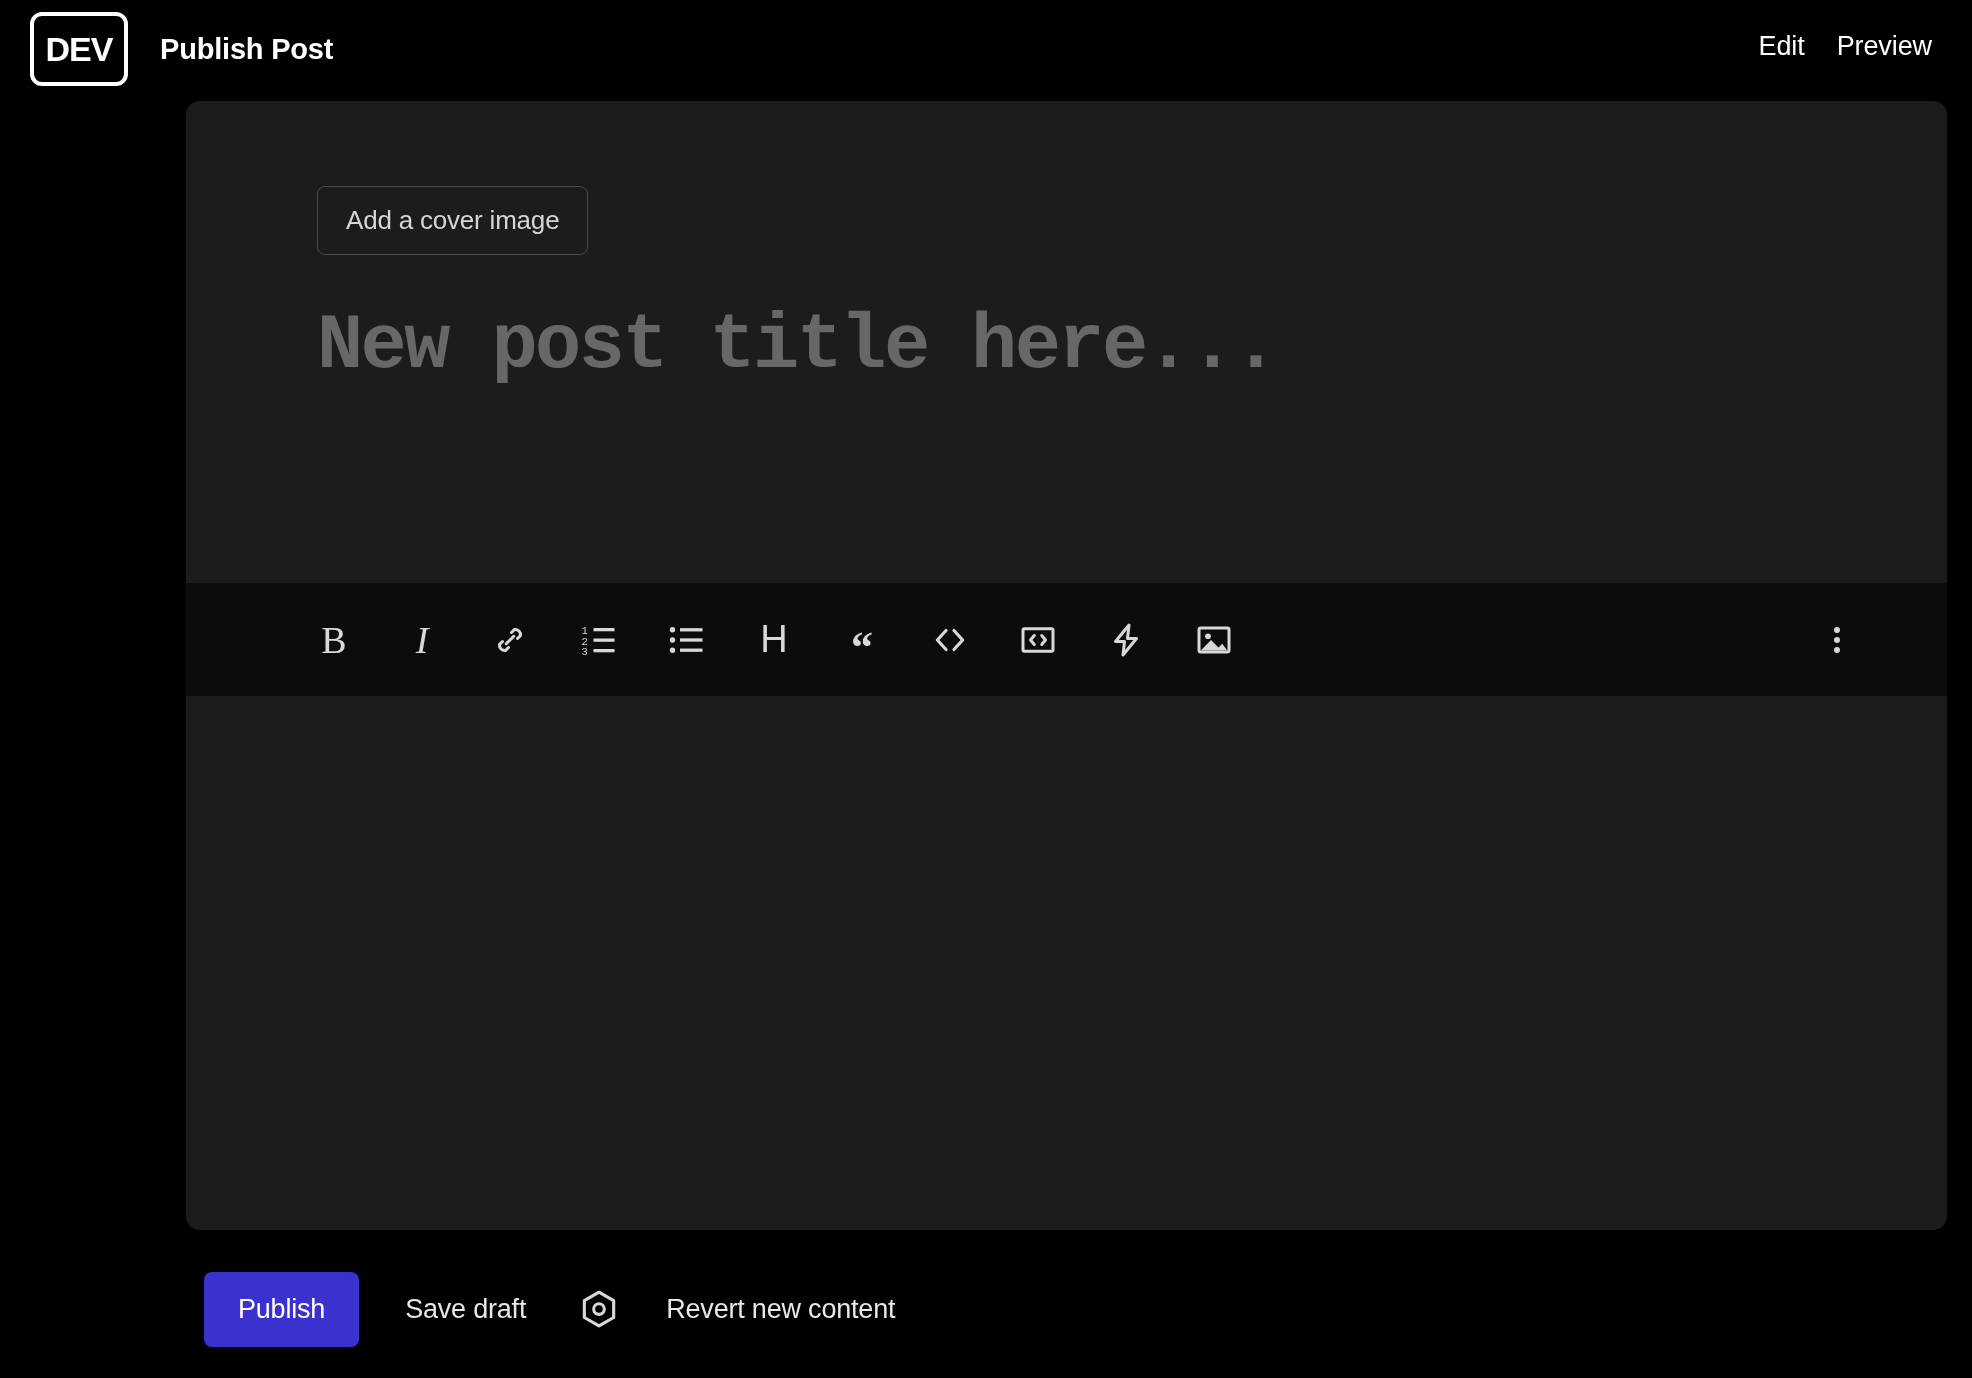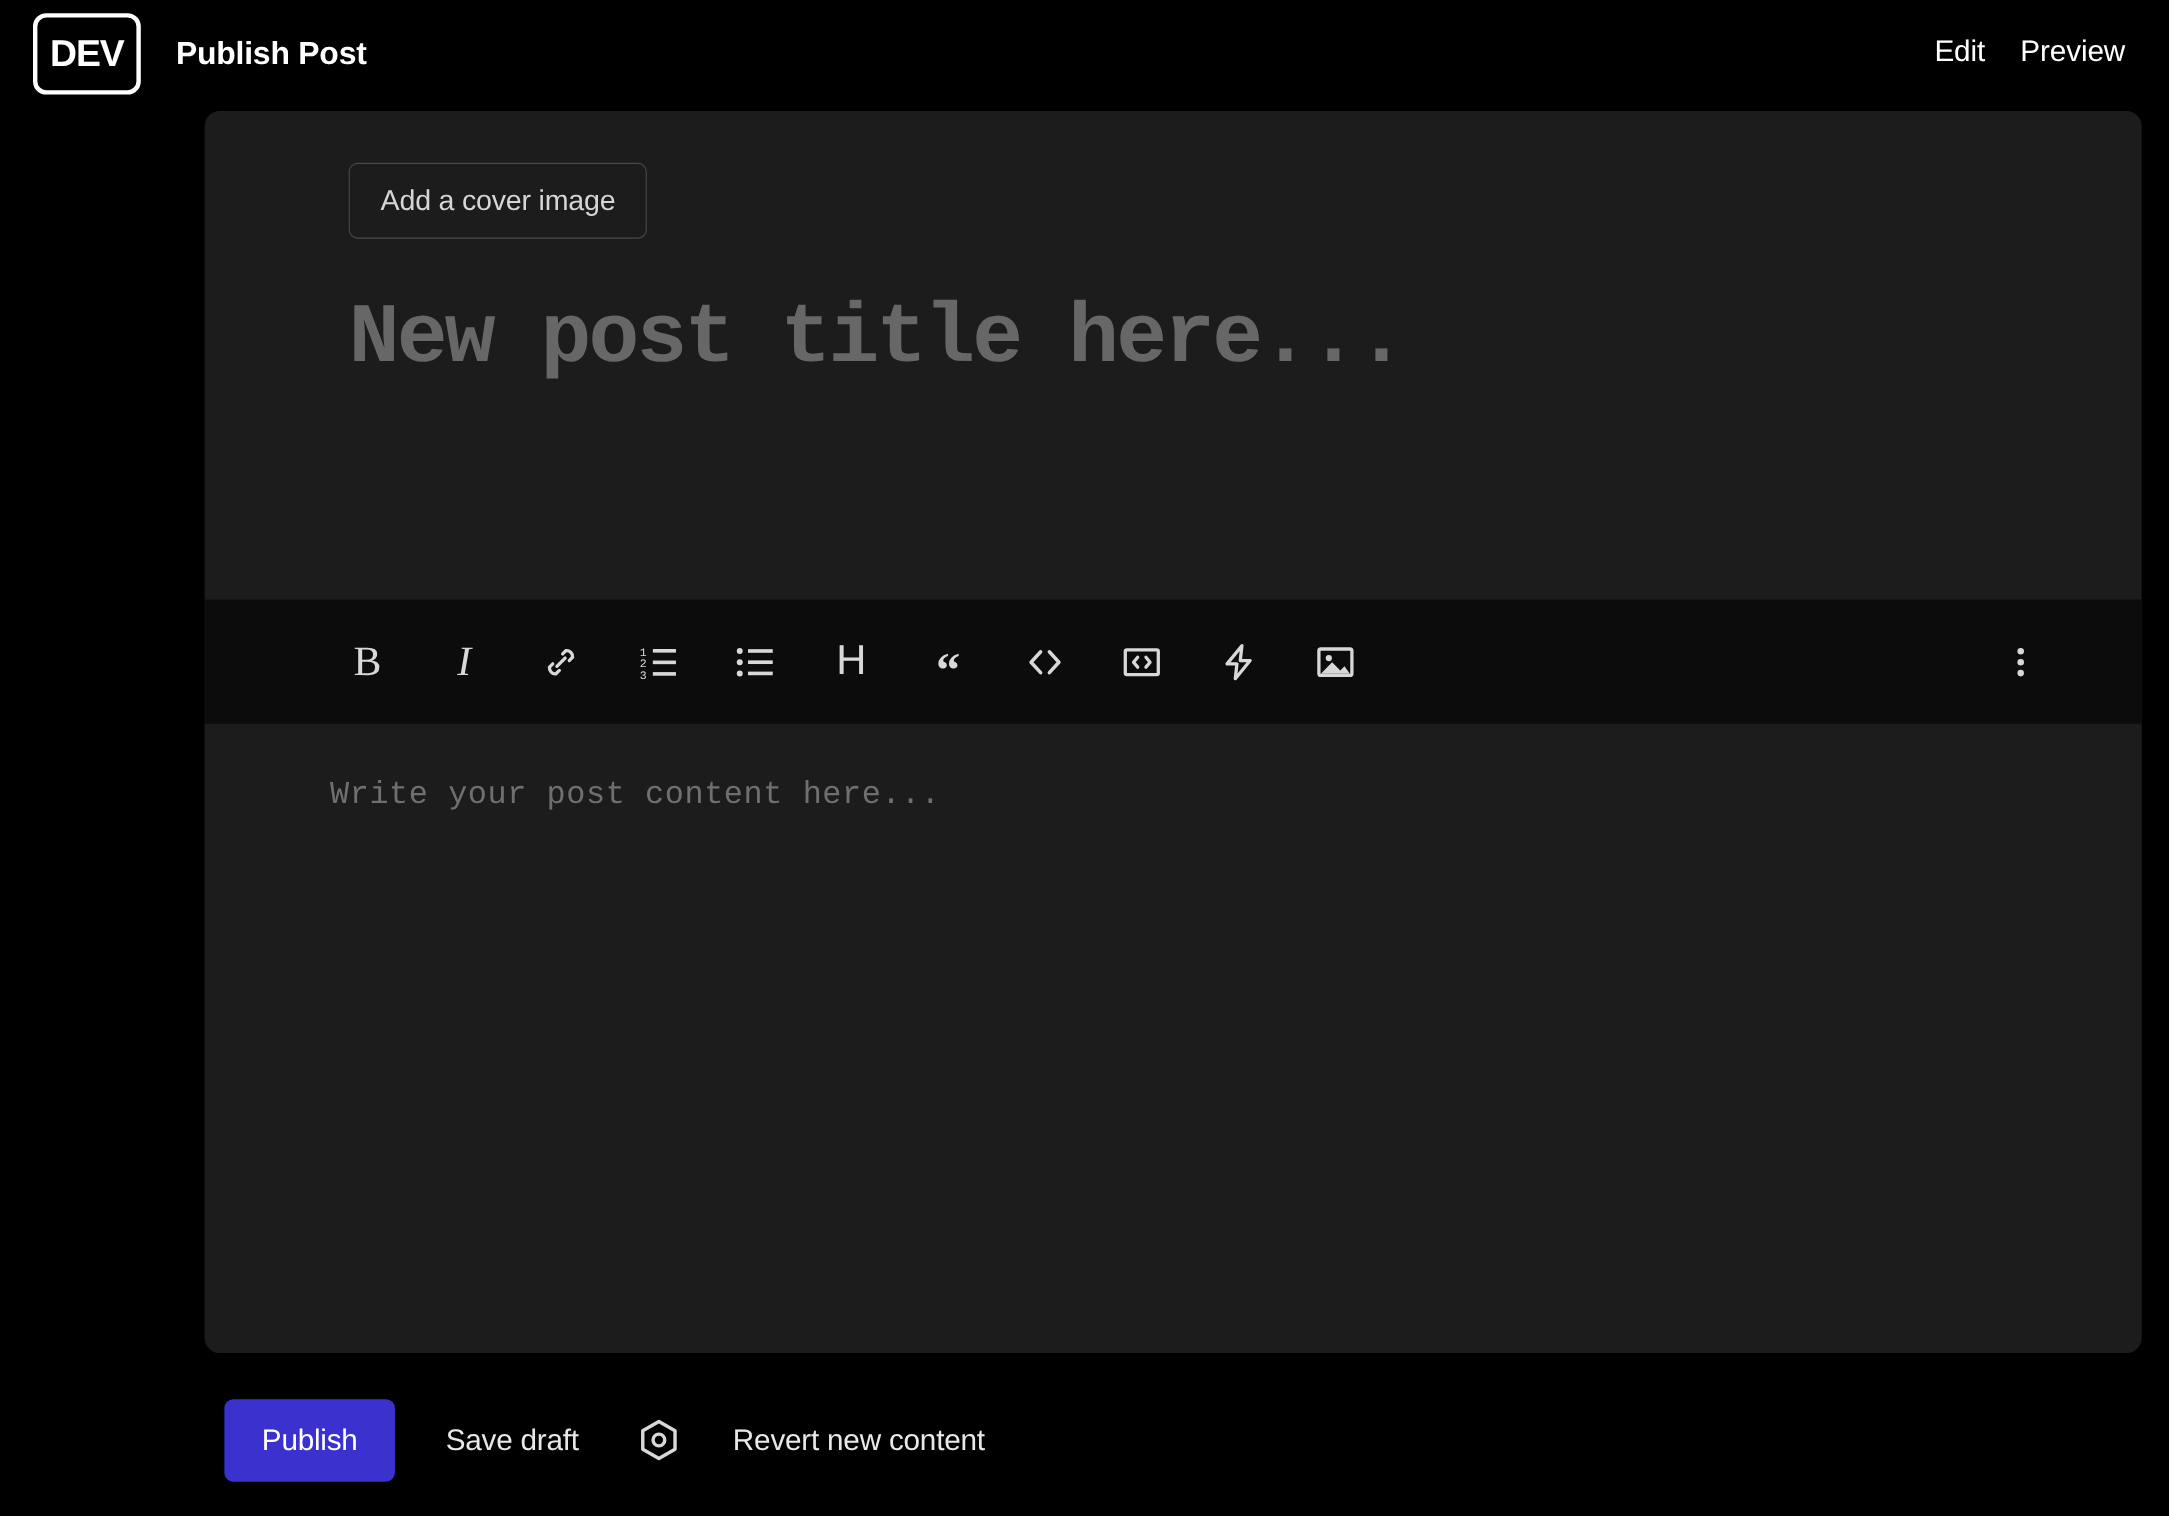--- a/index.html
+++ b/index.html
@@ -52,6 +52,7 @@
   .panel-head{
     padding:47px 0 0 131px;
     height:444px;
+    margin-top:38px;
   }
   .cover-btn{
     display:inline-block;

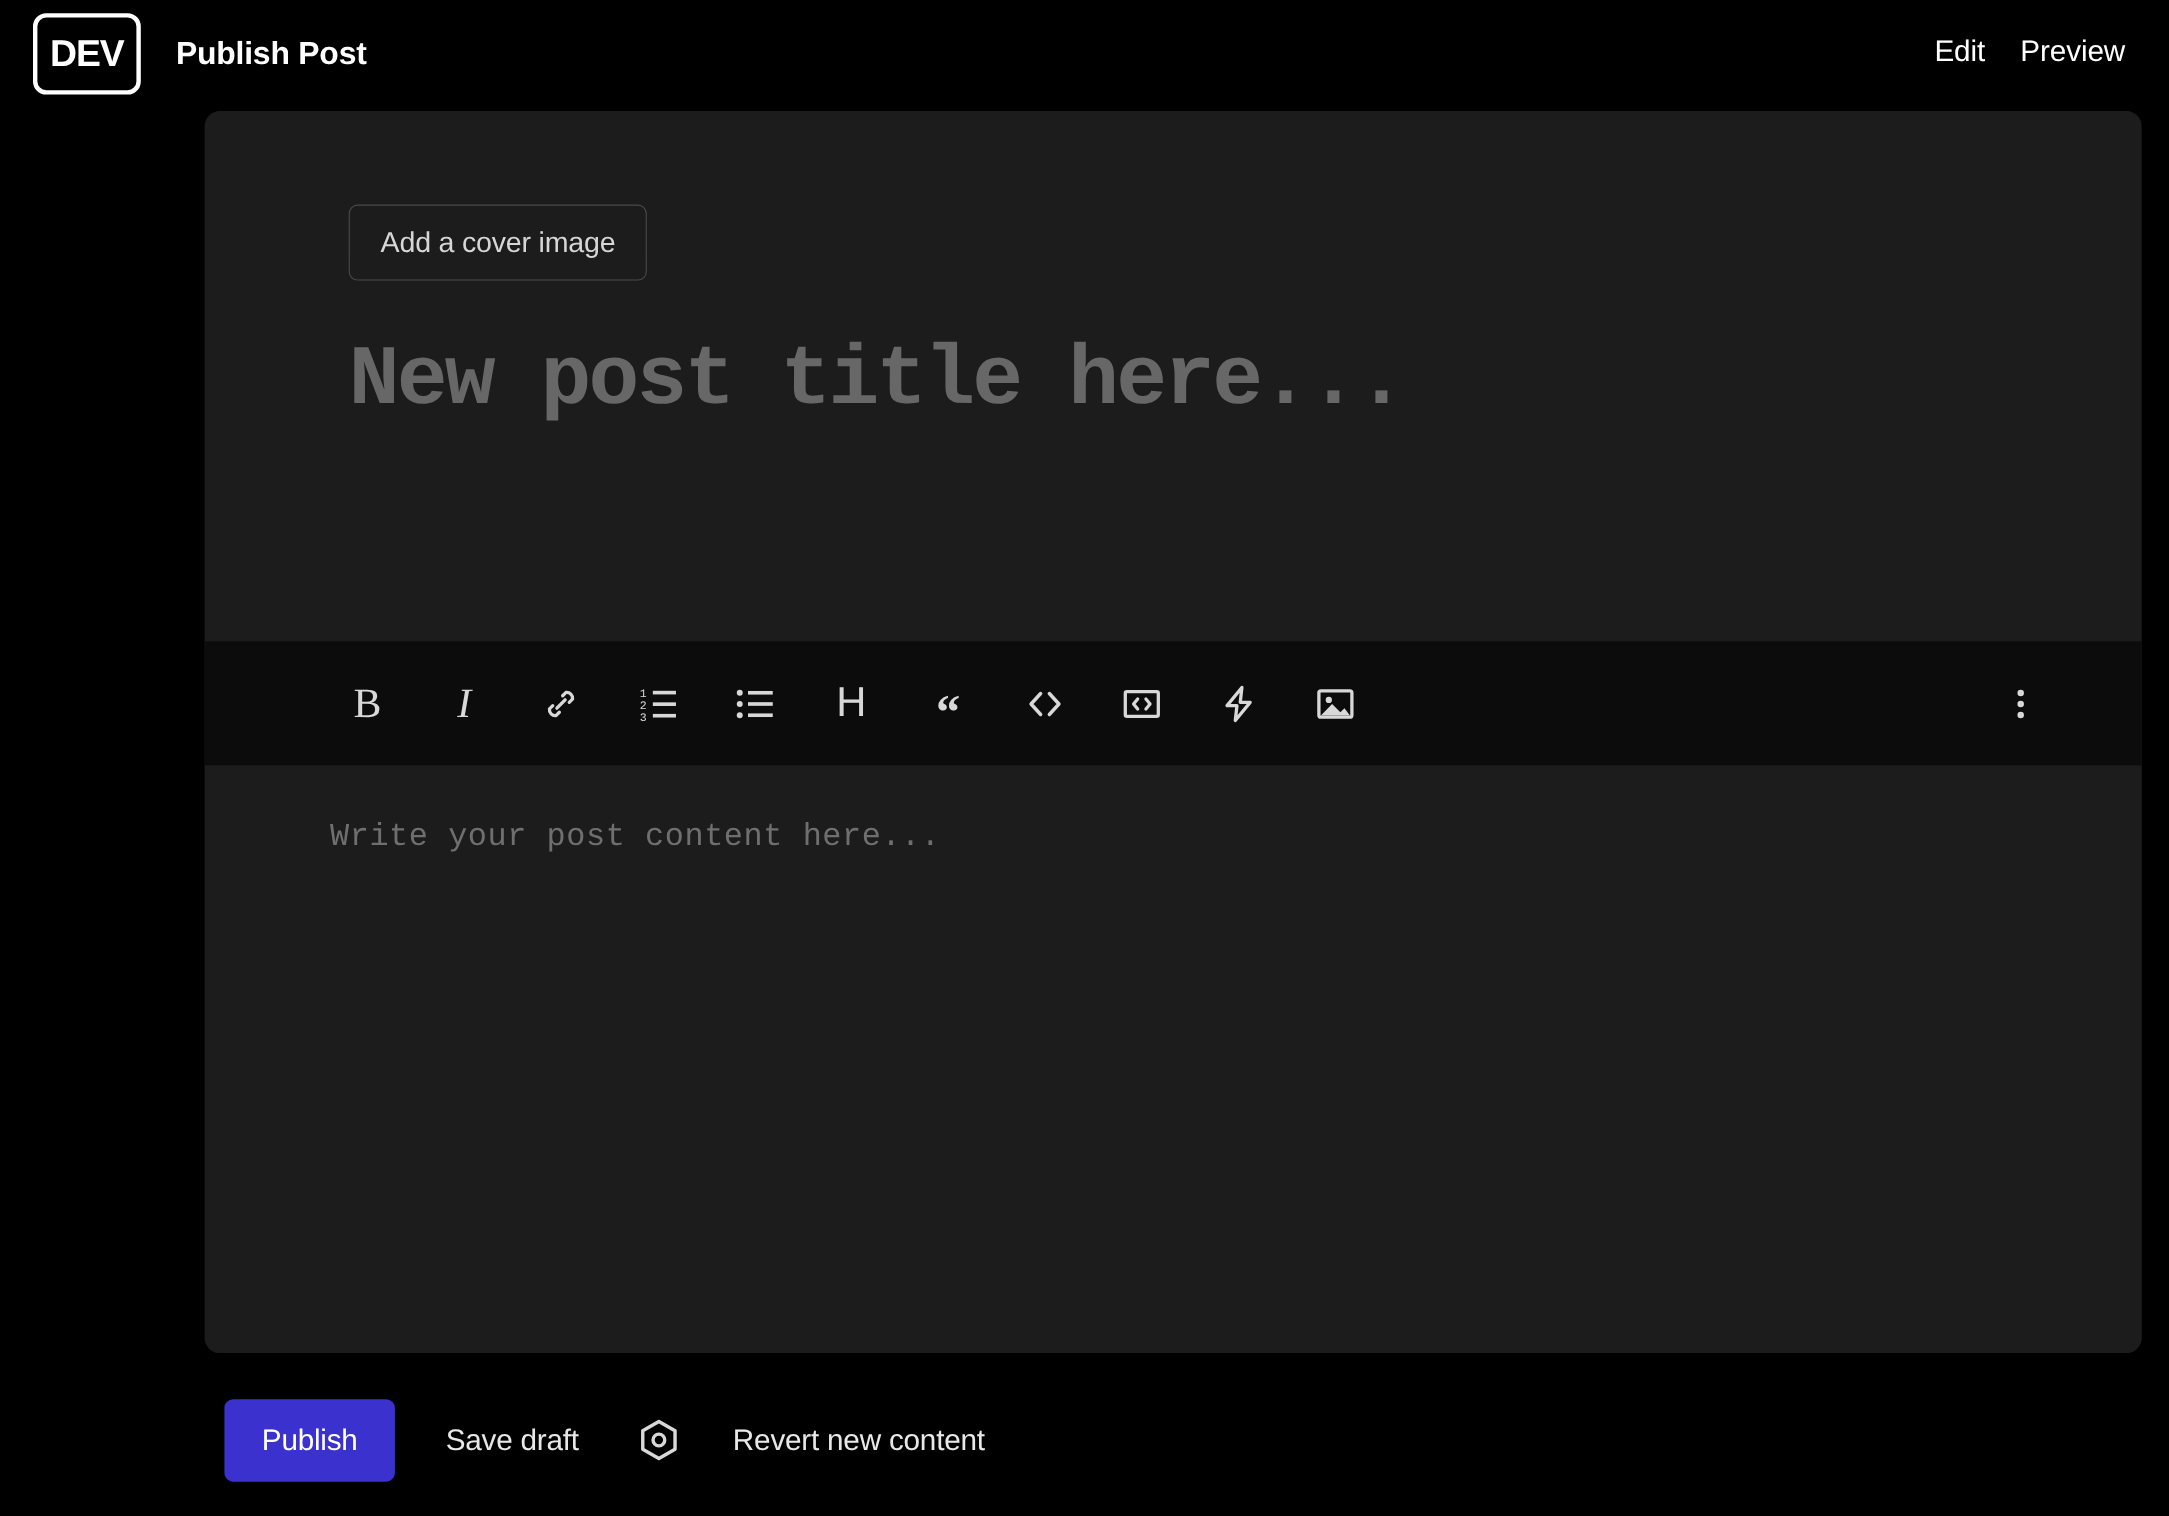--- a/index.html
+++ b/index.html
@@ -263,9 +263,6 @@
     </button>
   </div>
 
-  <div class="editor-body">
-    <textarea class="content-input" placeholder="Write your post content here..." style=""></textarea>
-  </div>
 </div>
 
 <div class="actionbar">

